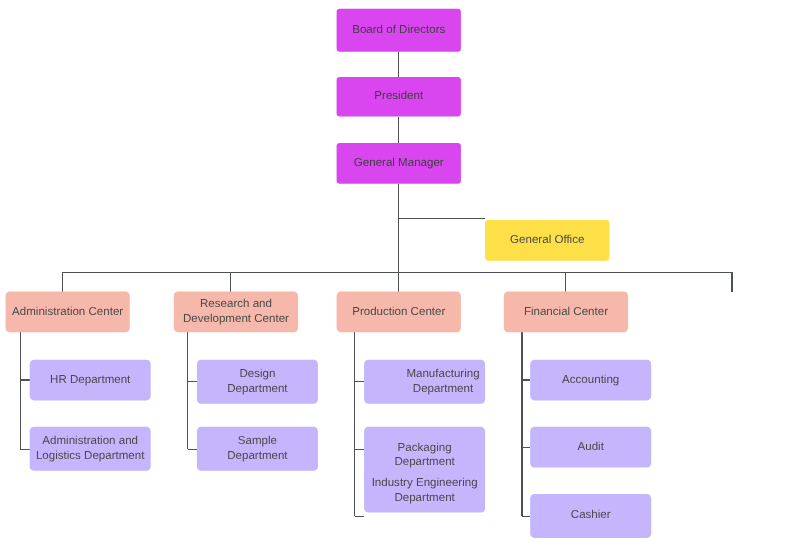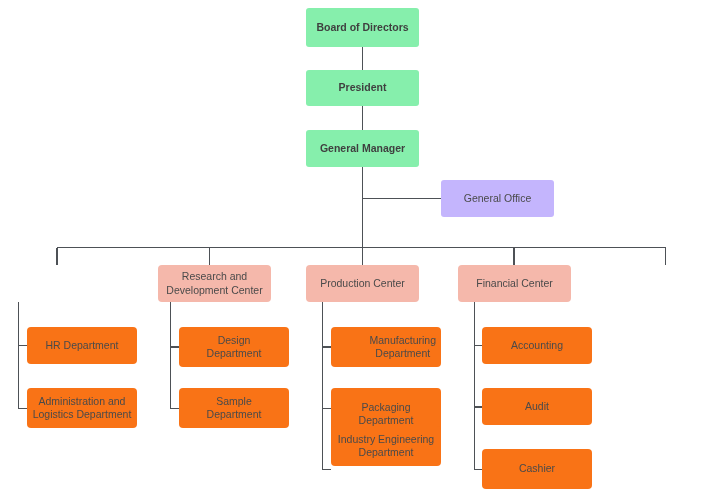--- a/index.html
+++ b/index.html
@@ -48,9 +48,9 @@
   }
 
   .node.exec {
-    background: #86efac;
+    background: #d946ef;
     border-radius: 3px;
-    font-weight: bold;
+    font-weight: normal;
     color: #3f3f3f;
     font-size: 10.5px;
   }

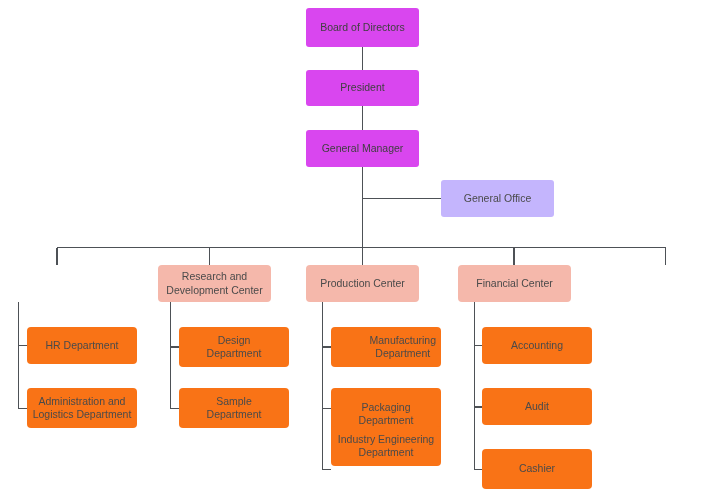--- a/index.html
+++ b/index.html
@@ -56,10 +56,11 @@
   }
 
   .node.staff {
-    background: #c4b5fd;
+    background: #fde047;
     border-radius: 3px;
     font-weight: normal;
     color: #4a4a4a;
+    margin-top: 20px;
   }
 
   .node.dept {

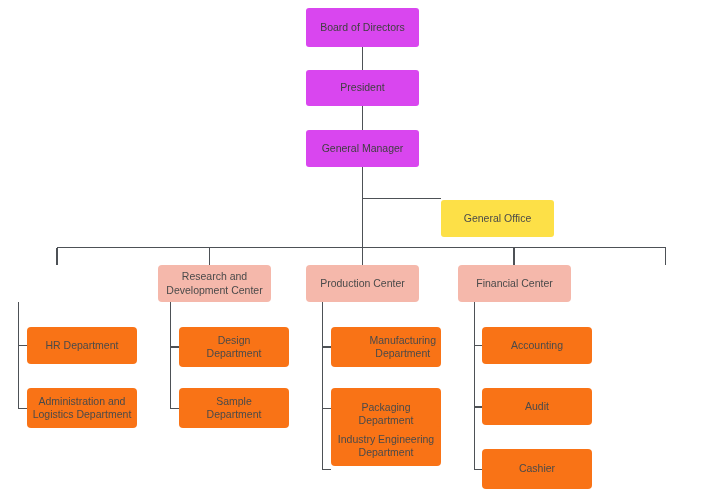--- a/index.html
+++ b/index.html
@@ -129,6 +129,9 @@
     <span class="node-label">General Office</span>
   </div>
 
+  <div class="node dept" style="left:5px; top:265px; width:113px; height:37px;">
+    <span class="node-label">Administration Center</span>
+  </div>
 
   <div class="node dept" style="left:158px; top:265px; width:113px; height:37px;">
     <span class="node-label">Research and

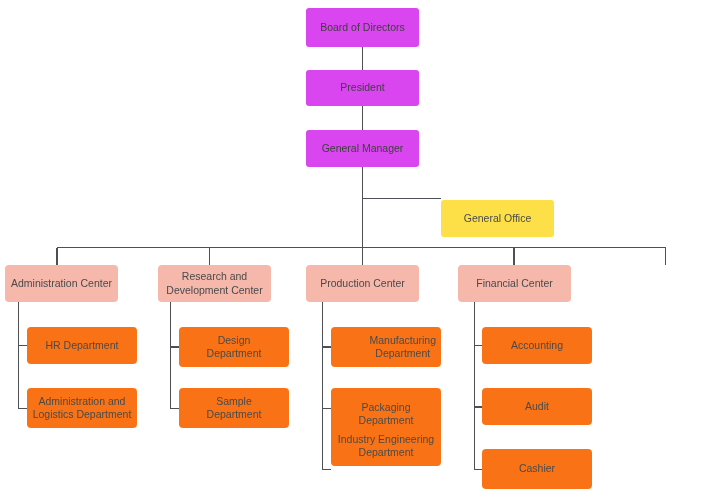--- a/index.html
+++ b/index.html
@@ -69,7 +69,7 @@
   }
 
   .node.unit {
-    background: #f97316;
+    background: #c4b5fd;
     border-radius: 4px;
   }
 

